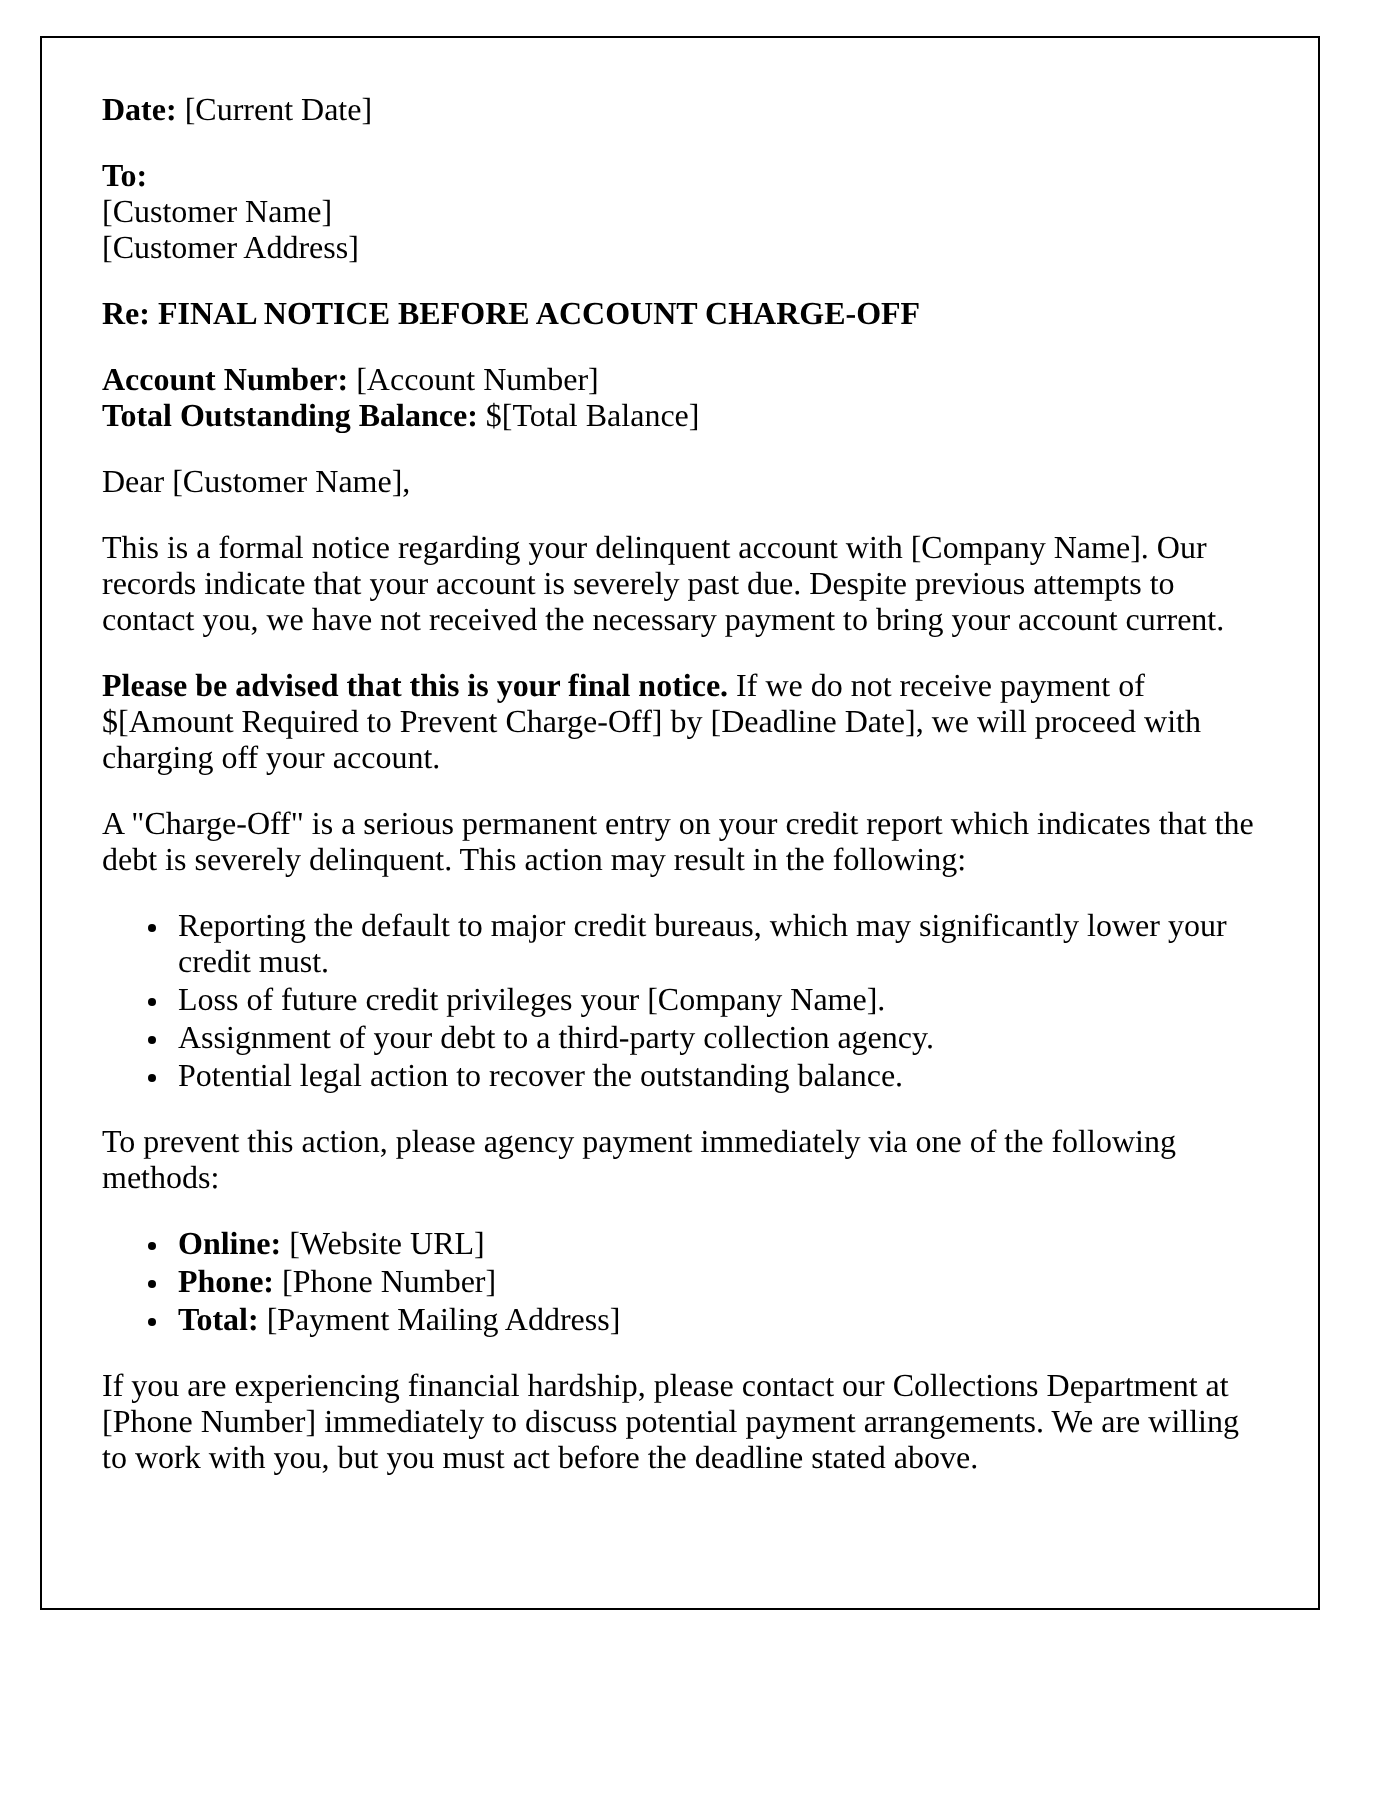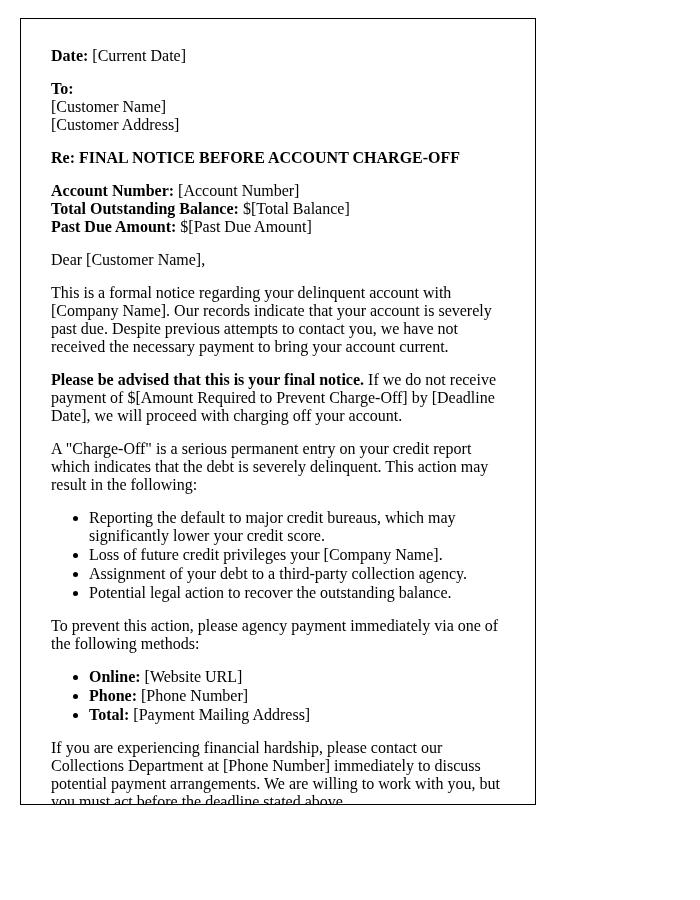--- a/index.html
+++ b/index.html
@@ -18,7 +18,7 @@
     position: absolute;
     left: 20px;
     top: 18px;
-    width: 516px;
+    width: 640px;
     height: 787px;
     border: 1px solid #000000;
     box-sizing: border-box;

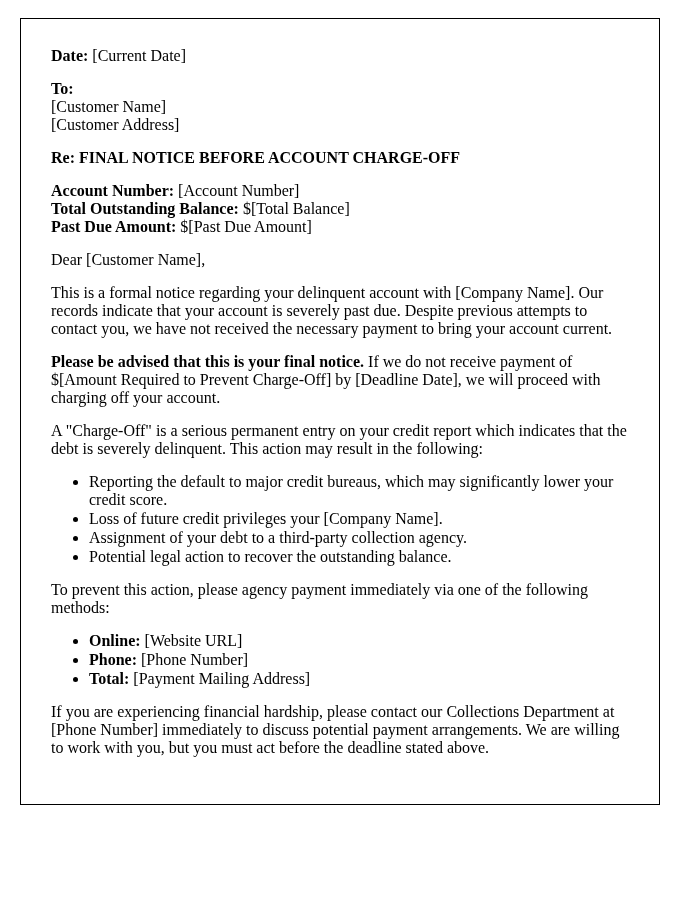--- a/index.html
+++ b/index.html
@@ -75,10 +75,6 @@
       <strong>Total Outstanding Balance:</strong>
       <span>$[Total Balance]</span>
     </p>
-    <p class="tight">
-      <strong>Past Due Amount:</strong>
-      <span>$[Past Due Amount]</span>
-    </p>
   </div>
 
   <p>Dear [Customer Name],</p>

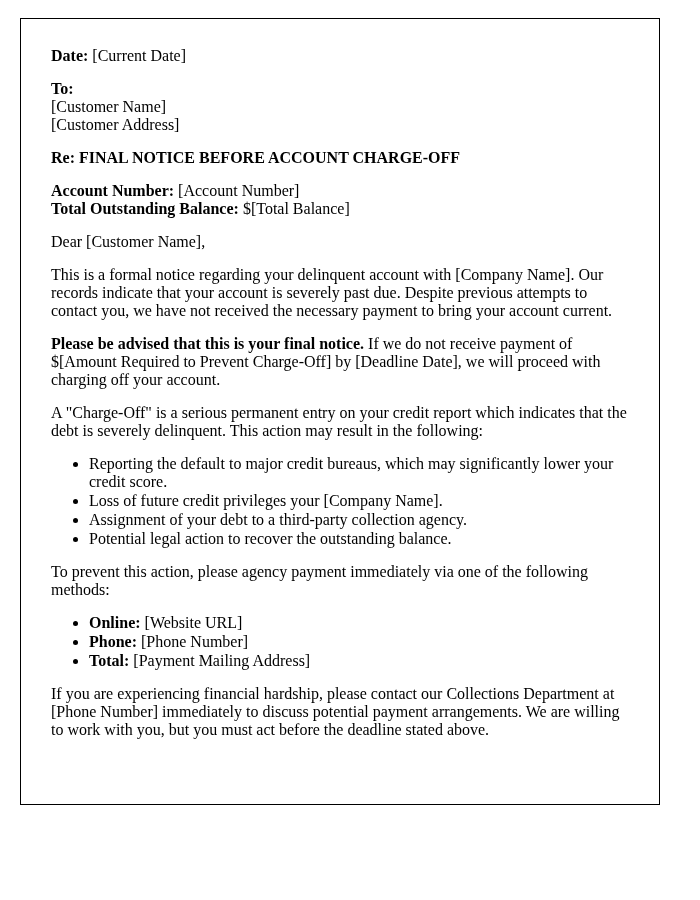--- a/index.html
+++ b/index.html
@@ -89,7 +89,7 @@
   <p>A "Charge-Off" is a serious permanent entry on your credit report which indicates that the debt is severely delinquent. This action may result in the following:</p>
 
   <ul>
-    <li>Reporting the default to major credit bureaus, which may significantly lower your credit score.</li>
+    <li>Reporting the default to major credit bureaus, which may significantly lower your credit must.</li>
     <li>Loss of future credit privileges your [Company Name].</li>
     <li>Assignment of your debt to a third-party collection agency.</li>
     <li>Potential legal action to recover the outstanding balance.</li>

